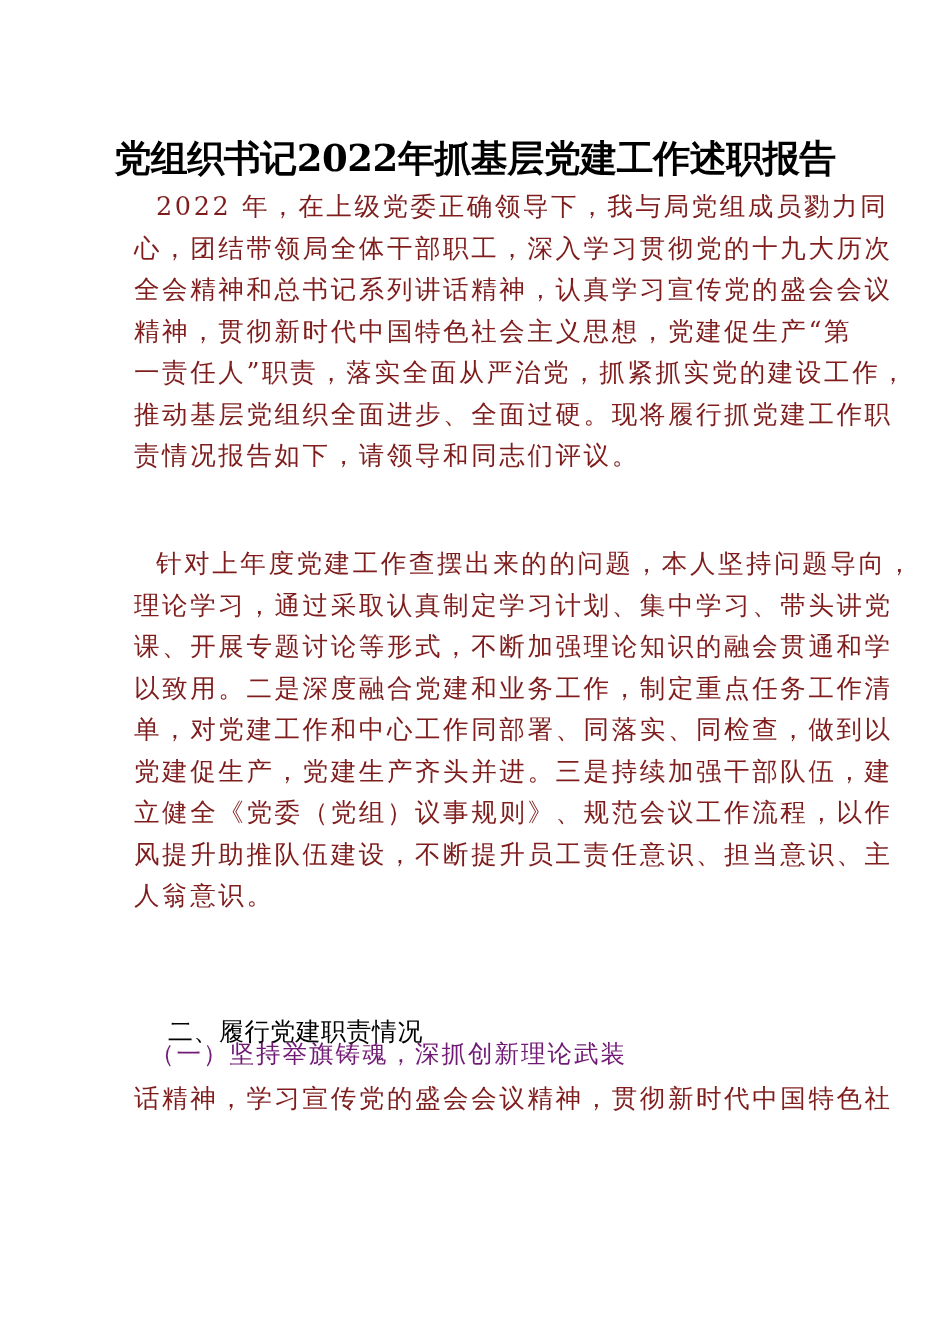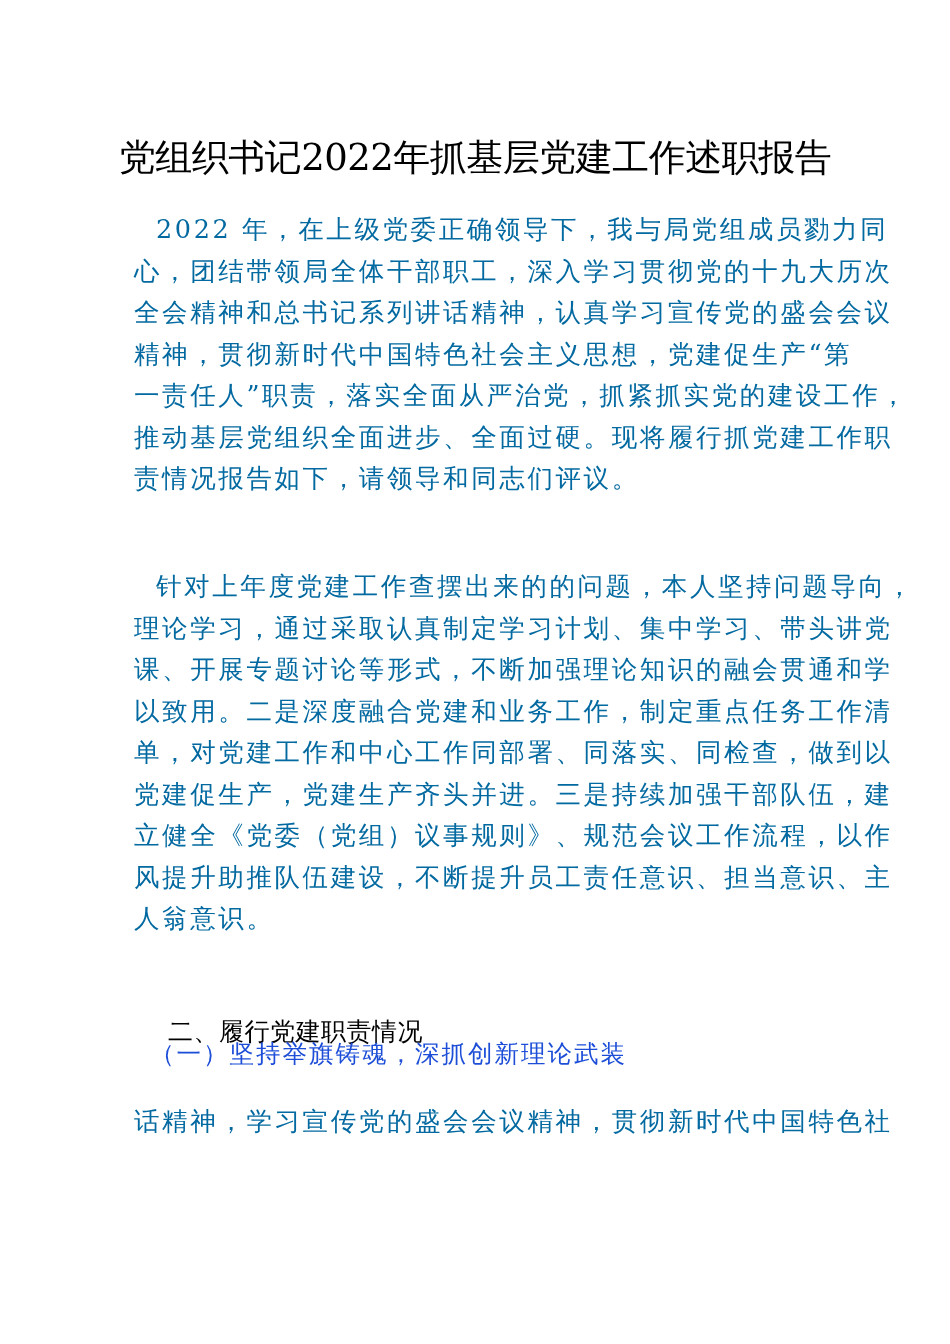--- a/index.html
+++ b/index.html
@@ -29,7 +29,7 @@
       width: 950px;
       text-align: center;
       font-family: "DejaVu Serif", "Liberation Serif", serif;
-      font-weight: normal;
+      font-weight: bold;
       font-size: 37px;
       line-height: 48px;
       letter-spacing: -0.5px;

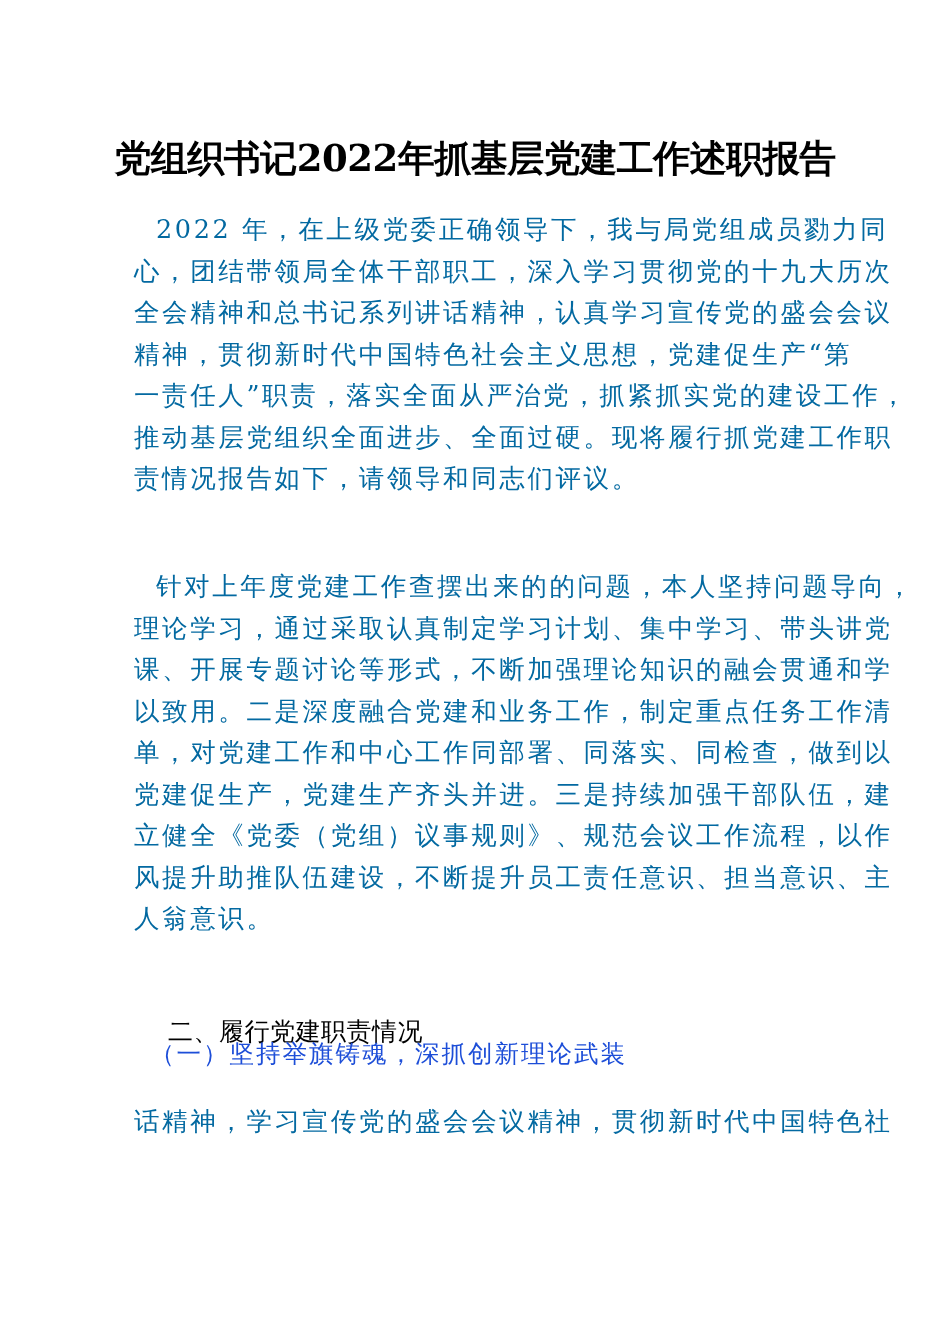--- a/index.html
+++ b/index.html
@@ -45,8 +45,7 @@
       letter-spacing: 2.6px;
       text-align: justify;
       text-align-last: left;
-      color: #0369a1;
-      margin-top: 23px;
+      color: #7f1d1d;
     }
     .line {
       display: block;

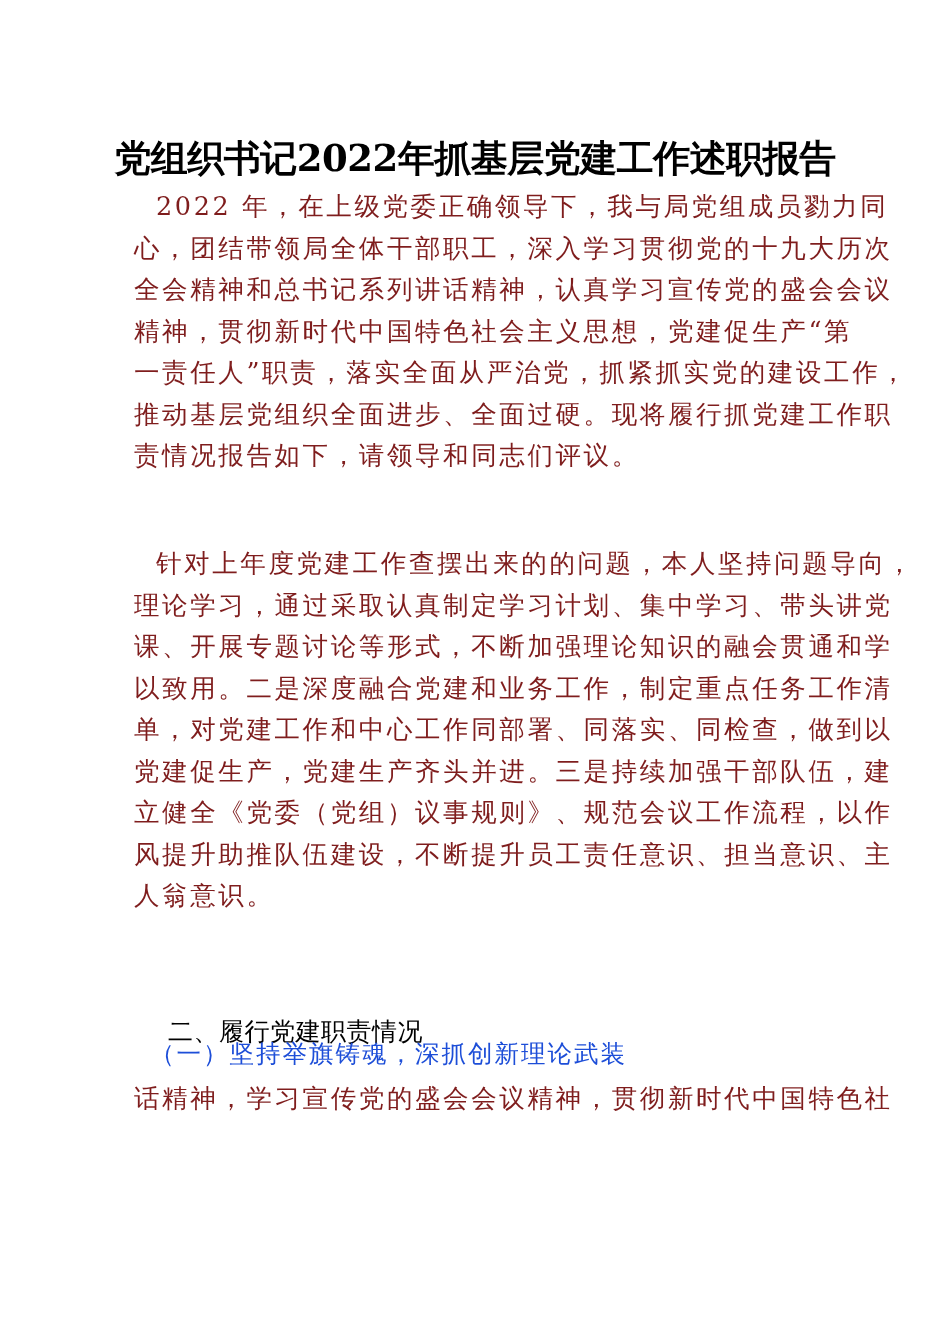--- a/index.html
+++ b/index.html
@@ -71,7 +71,7 @@
       font-size: 24.5px;
       line-height: 40px;
       letter-spacing: 2px;
-      color: #1d4ed8;
+      color: #701a75;
     }
   </style>
 </head>

